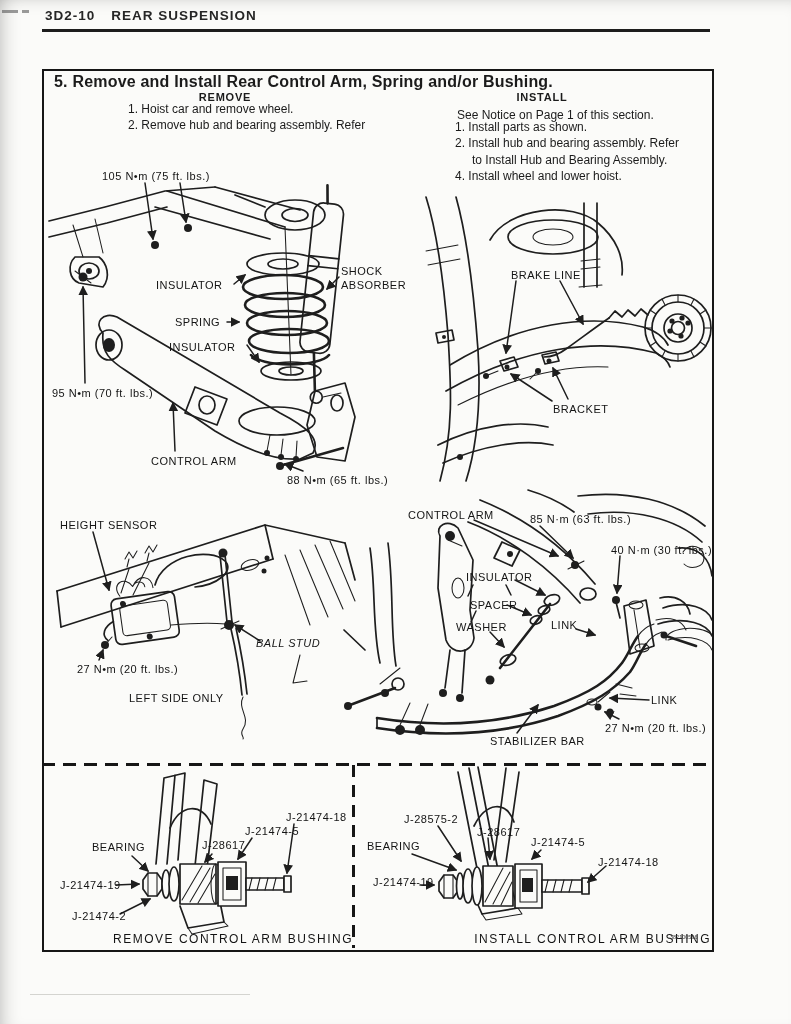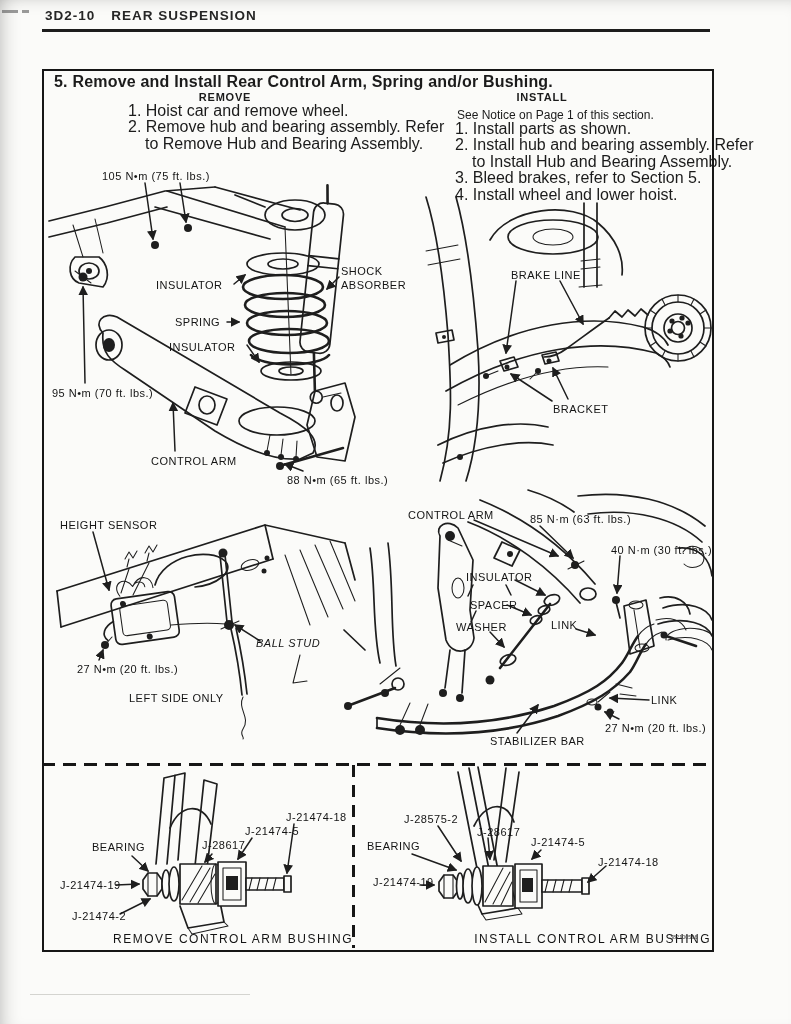--- a/index.html
+++ b/index.html
@@ -22,7 +22,7 @@
   .title{position:absolute;left:54px;top:73px;font-weight:bold;font-size:16px;letter-spacing:.2px;white-space:nowrap;}
   .colhead{position:absolute;font-weight:bold;font-size:11px;letter-spacing:.8px;text-align:center;width:200px;}
   .notice{position:absolute;font-size:12px;white-space:nowrap;}
-  .steps{position:absolute;font-size:16px;}
+  .steps{position:absolute;font-size:12px;}
   .step{height:16.4px;white-space:nowrap;}
   .cont{padding-left:17px;}
   .lbl{position:absolute;font-size:11px;letter-spacing:.5px;color:#141414;white-space:nowrap;}

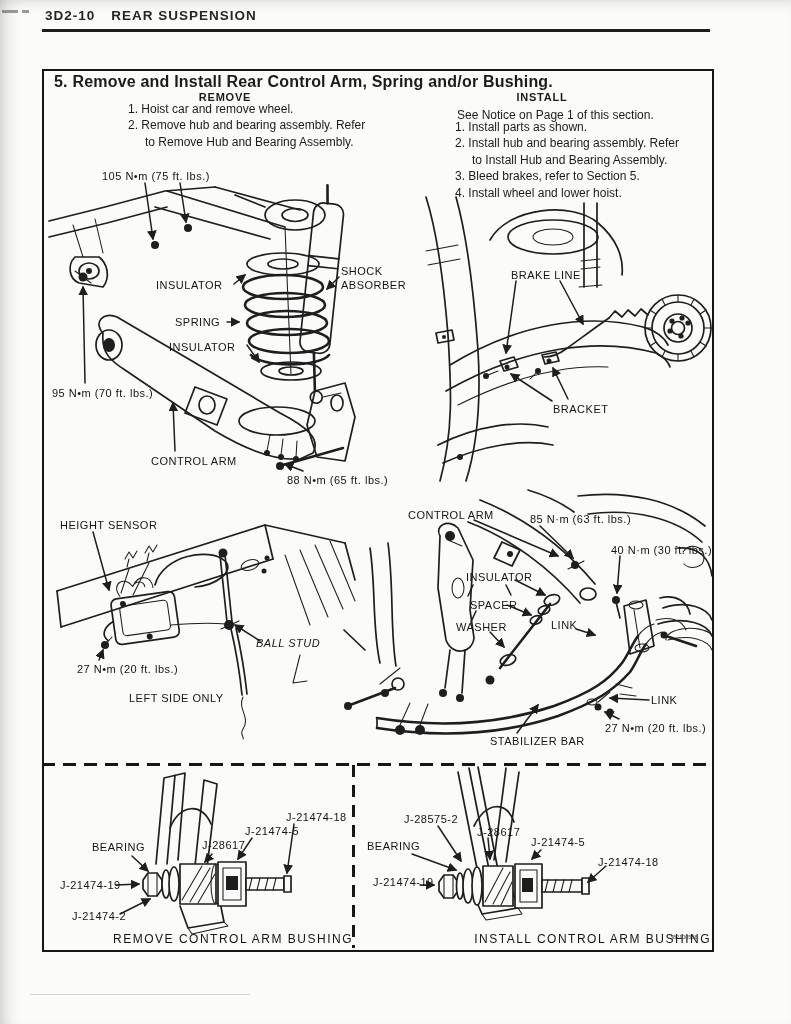--- a/index.html
+++ b/index.html
@@ -62,7 +62,6 @@
   <div class="steps" style="left:128px;top:102px;">
     <div class="step">1.  Hoist car and remove wheel.</div>
     <div class="step">2.  Remove hub and bearing assembly. Refer</div>
-    <div class="step cont">to Remove Hub and Bearing Assembly.</div>
   </div>
 
   <div class="colhead" style="left:442px;top:91px;">INSTALL</div>

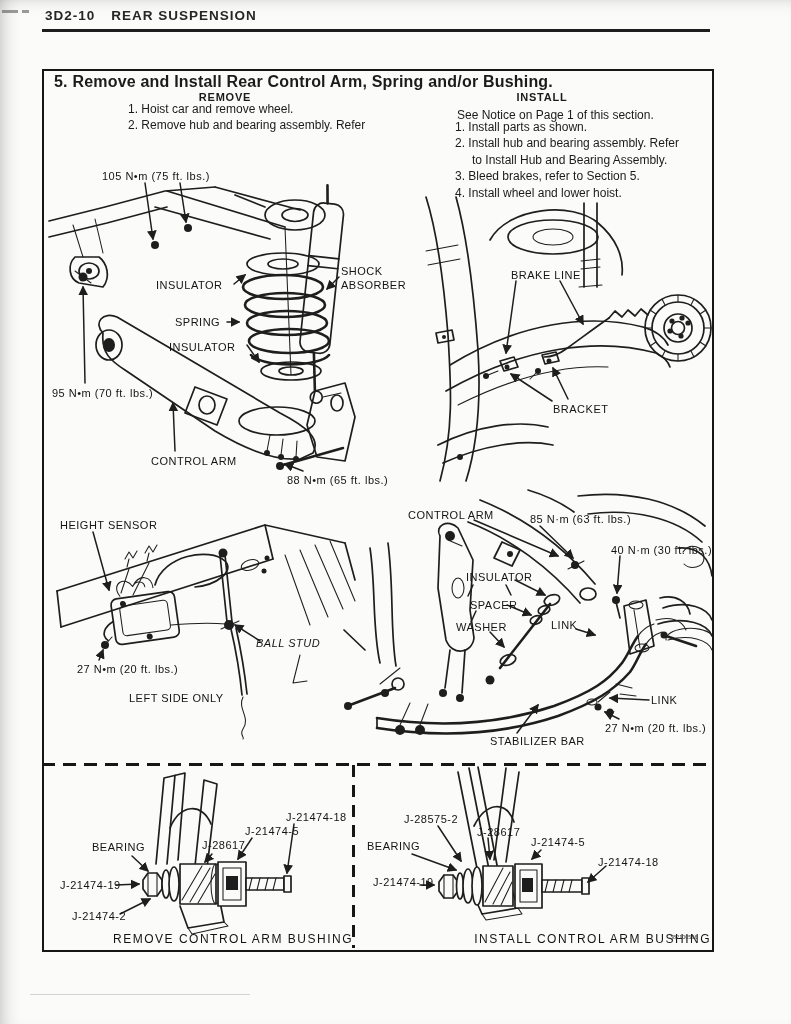--- a/index.html
+++ b/index.html
@@ -70,7 +70,6 @@
     <div class="step">1.  Install parts as shown.</div>
     <div class="step">2.  Install hub and bearing assembly. Refer</div>
     <div class="step cont">to Install Hub and Bearing Assembly.</div>
-    <div class="step">3.  Bleed brakes, refer to Section 5.</div>
     <div class="step">4.  Install wheel and lower hoist.</div>
   </div>
 

